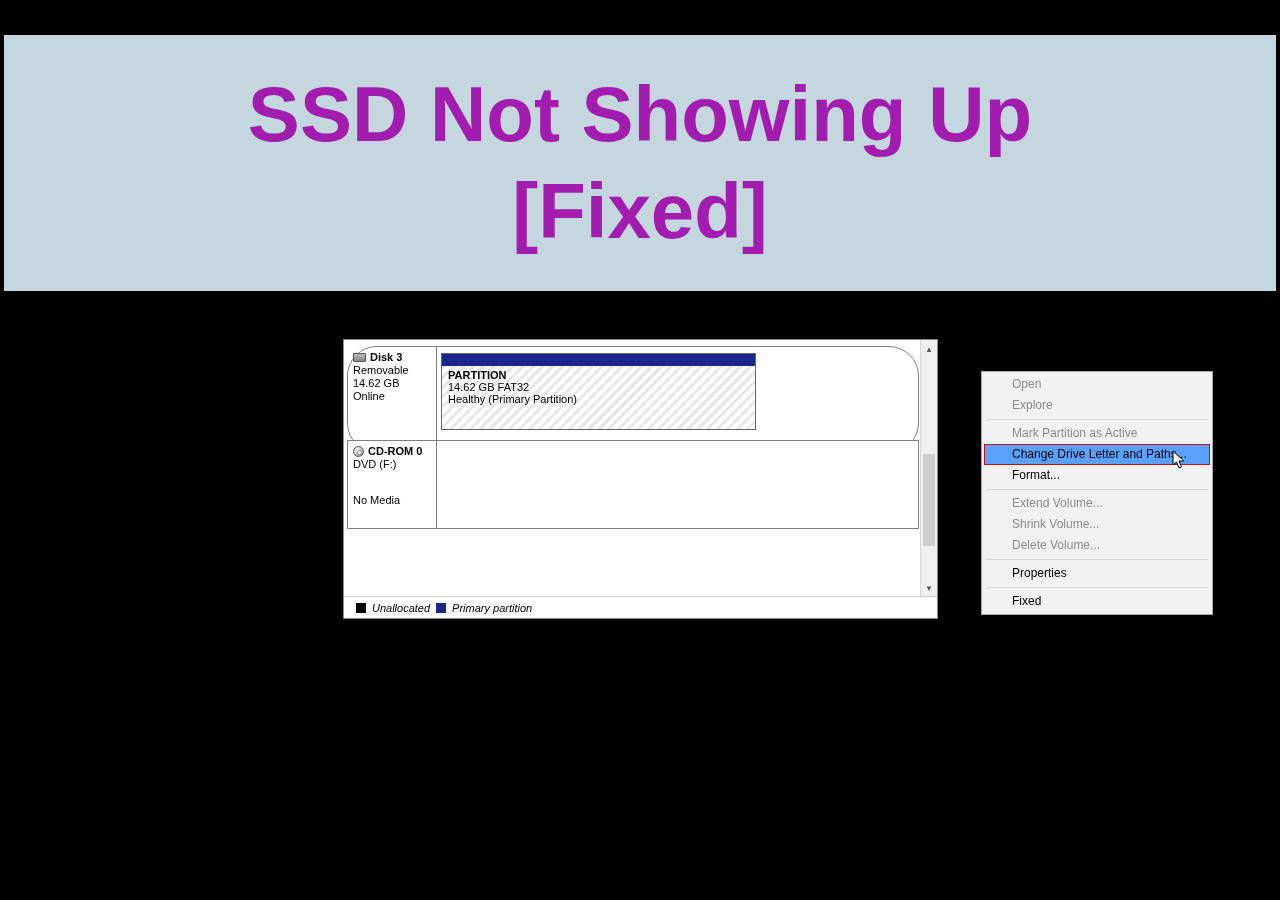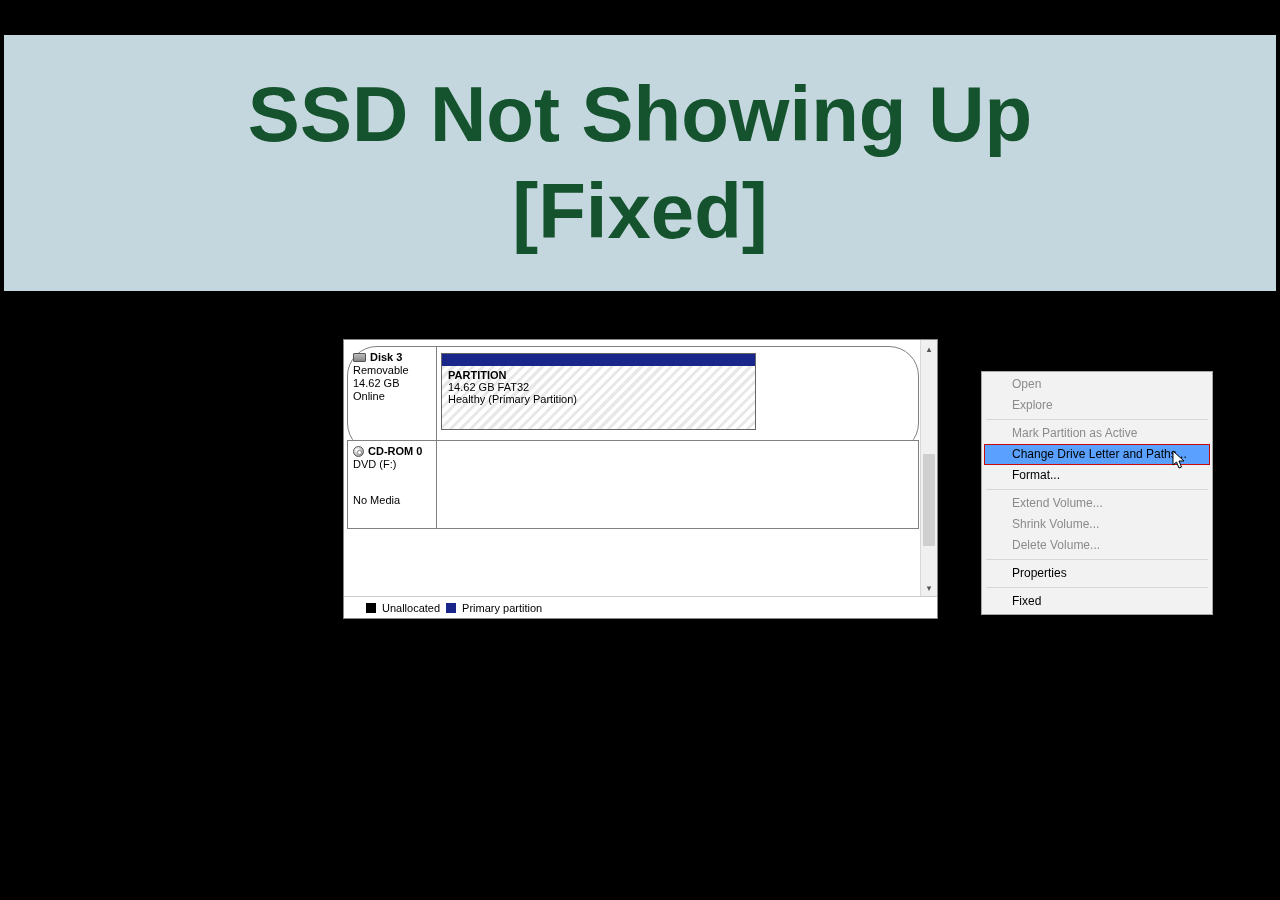--- a/index.html
+++ b/index.html
@@ -26,7 +26,7 @@
     font-family: Tahoma, 'Segoe UI', sans-serif;
     font-weight: bold;
     font-size: 78px;
-    color: #14532d;
+    color: #a21caf;
     text-align: center;
     line-height: 1.25;
     white-space: pre-line;

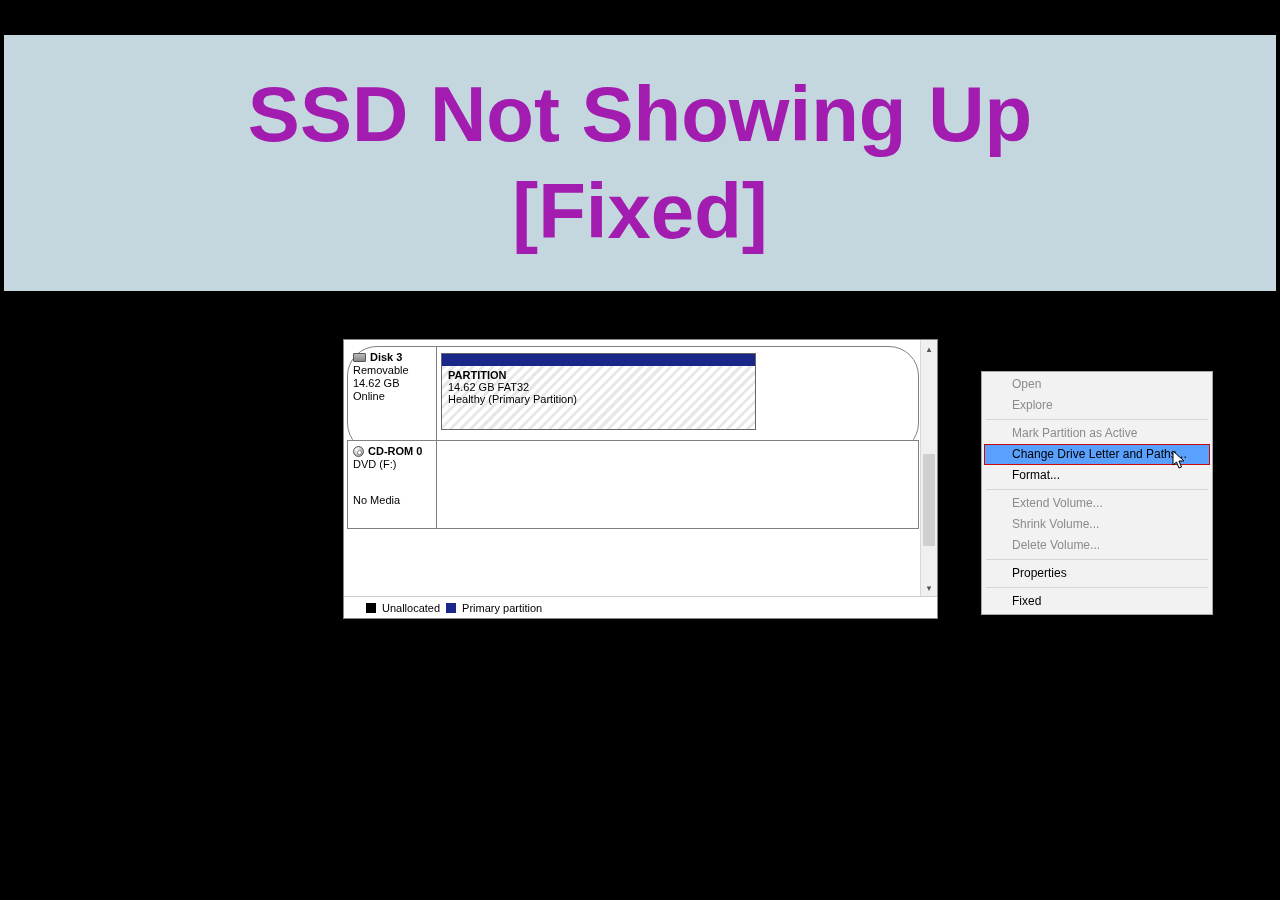--- a/index.html
+++ b/index.html
@@ -112,8 +112,9 @@
     display: flex;
     align-items: center;
     gap: 6px;
-    padding-left: 22px;
+    padding-left: 12px;
     font-size: 11px;
+    font-style: italic;
   }
   .sw { width: 10px; height: 10px; display: inline-block; }
   .sw.black { background: #000; }

